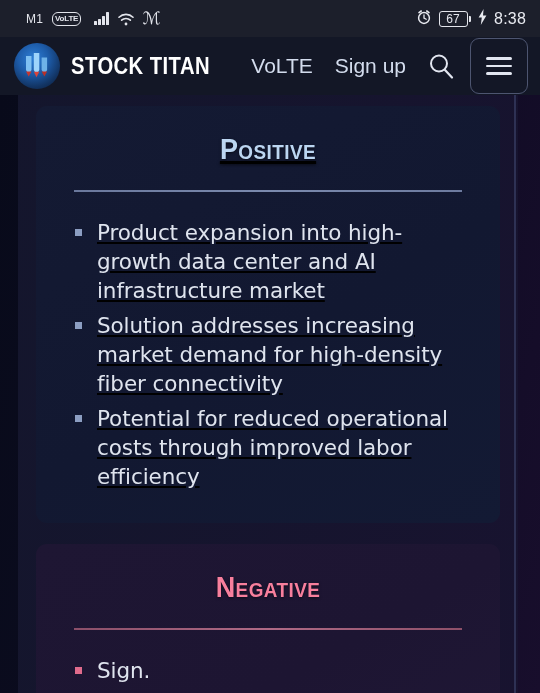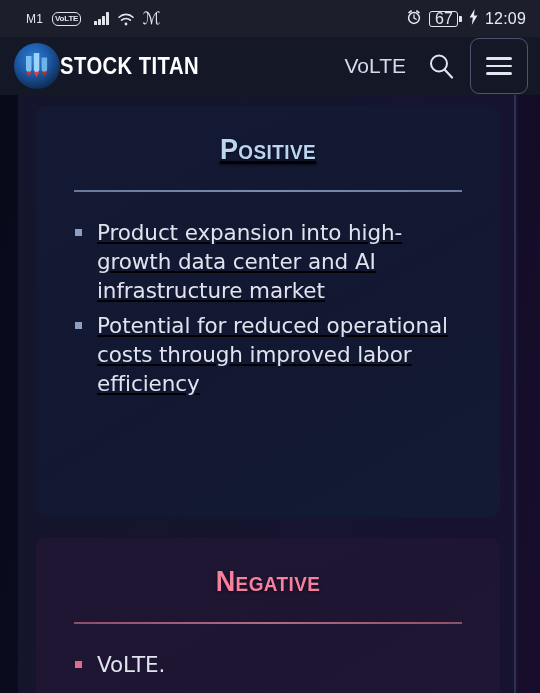--- a/index.html
+++ b/index.html
@@ -58,7 +58,7 @@
     border-radius:3px;
     height:16px; min-width:29px;
     display:flex; align-items:center; justify-content:center;
-    font-size:16px; color:#e3e5ec; padding:0 2px;
+    font-size:12px; color:#e3e5ec; padding:0 2px;
     font-family:"Liberation Sans", sans-serif;
   }
   .batt-tip { width:2.5px; height:6px; background:#e3e5ec; border-radius:0 1px 1px 0; margin-left:1px; }

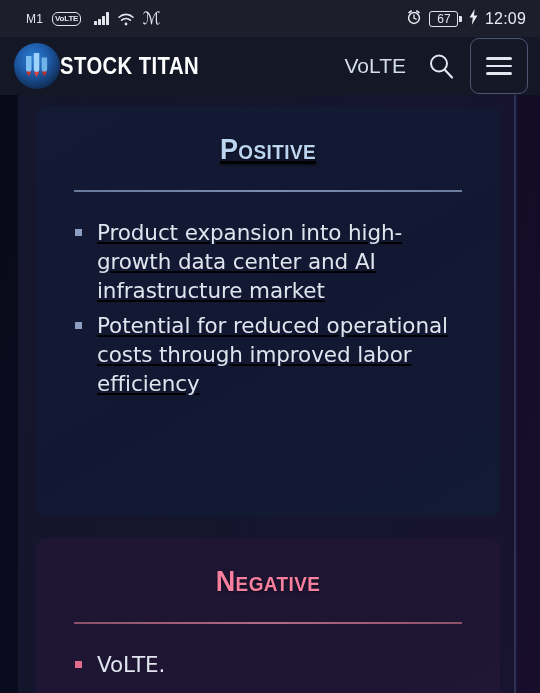--- a/index.html
+++ b/index.html
@@ -219,7 +219,7 @@
             <path d="M5.6 0 L0.6 8.6 L3.8 8.6 L2.8 16 L8.4 6.6 L5 6.6 Z" fill="#e8eaf0"></path>
           </svg>
       </span>
-      <span class="sb-time">12:09</span>
+      <span class="sb-time">8:38</span>
     </div>
   </div>
 

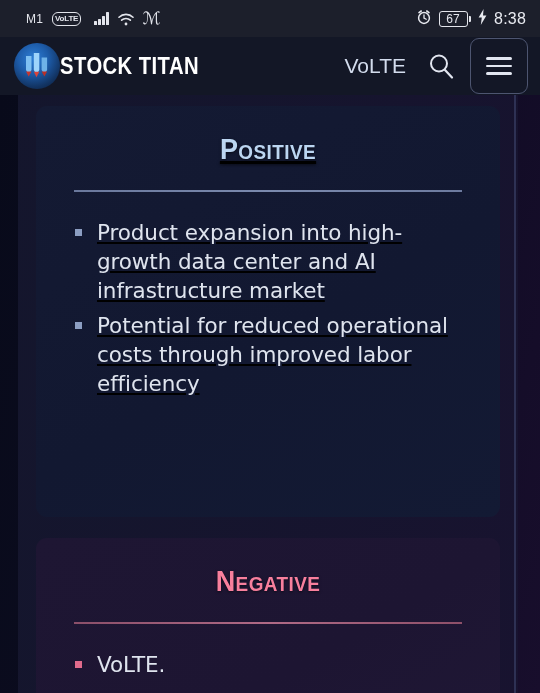--- a/index.html
+++ b/index.html
@@ -75,7 +75,7 @@
     gap:0;
     z-index:5;
   }
-  .brand { display:flex; align-items:center; gap:0; }
+  .brand { display:flex; align-items:center; gap:11px; }
   .logo {
     width:46px; height:46px; border-radius:50%;
     background:radial-gradient(circle at 42% 34%, #2f7fd6 0%, #1d5ba8 38%, #123463 70%, #0a1730 100%);

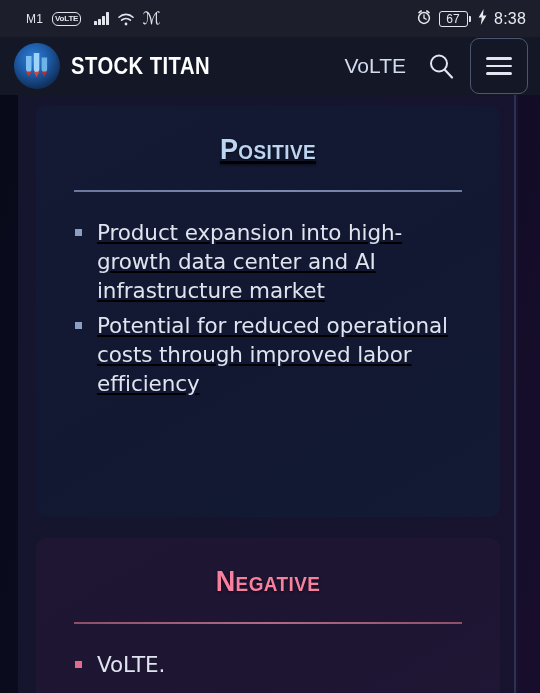--- a/index.html
+++ b/index.html
@@ -241,6 +241,7 @@
     </div>
     <div class="nav">
       <a href="#">VoLTE</a>
+      <a href="#">Sign up</a>
     </div>
     <span class="searchbtn">
       <svg width="30" height="30" viewBox="0 0 30 30">

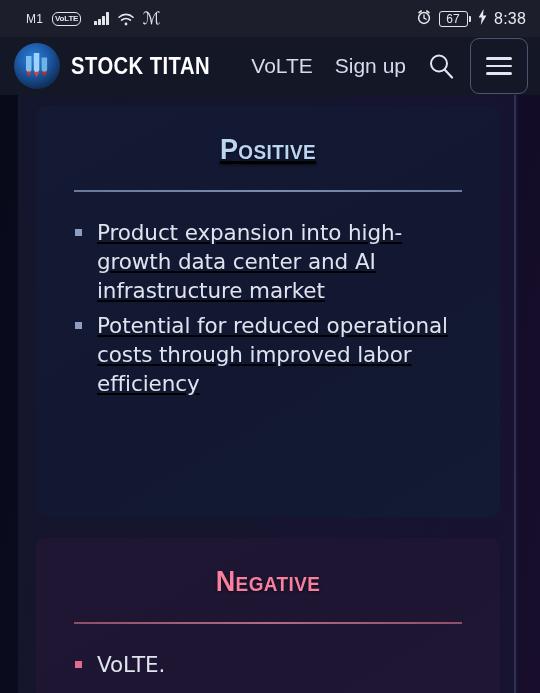--- a/index.html
+++ b/index.html
@@ -264,7 +264,7 @@
         <hr class="divider">
         <ul class="bullets">
           <li><span class="mk"></span><span>Product expansion into high-growth data center and AI infrastructure market</span></li>
-          <li><span class="mk"></span></li>
+          <li><span class="mk"></span><span>Solution addresses increasing market demand for high-density fiber connectivity</span></li>
           <li><span class="mk"></span><span>Potential for reduced operational costs through improved labor efficiency</span></li>
         </ul>
       </div>

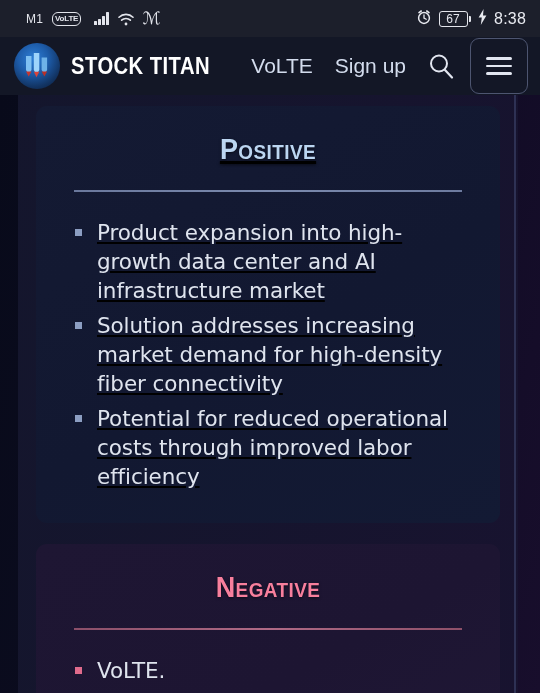--- a/index.html
+++ b/index.html
@@ -273,7 +273,7 @@
         <div class="card-title">Negative</div>
         <hr class="divider">
         <ul class="bullets">
-          <li><span class="mk"></span><span>VoLTE.</span></li>
+          <li><span class="mk"></span><span>Sign.</span></li>
         </ul>
       </div>
 

